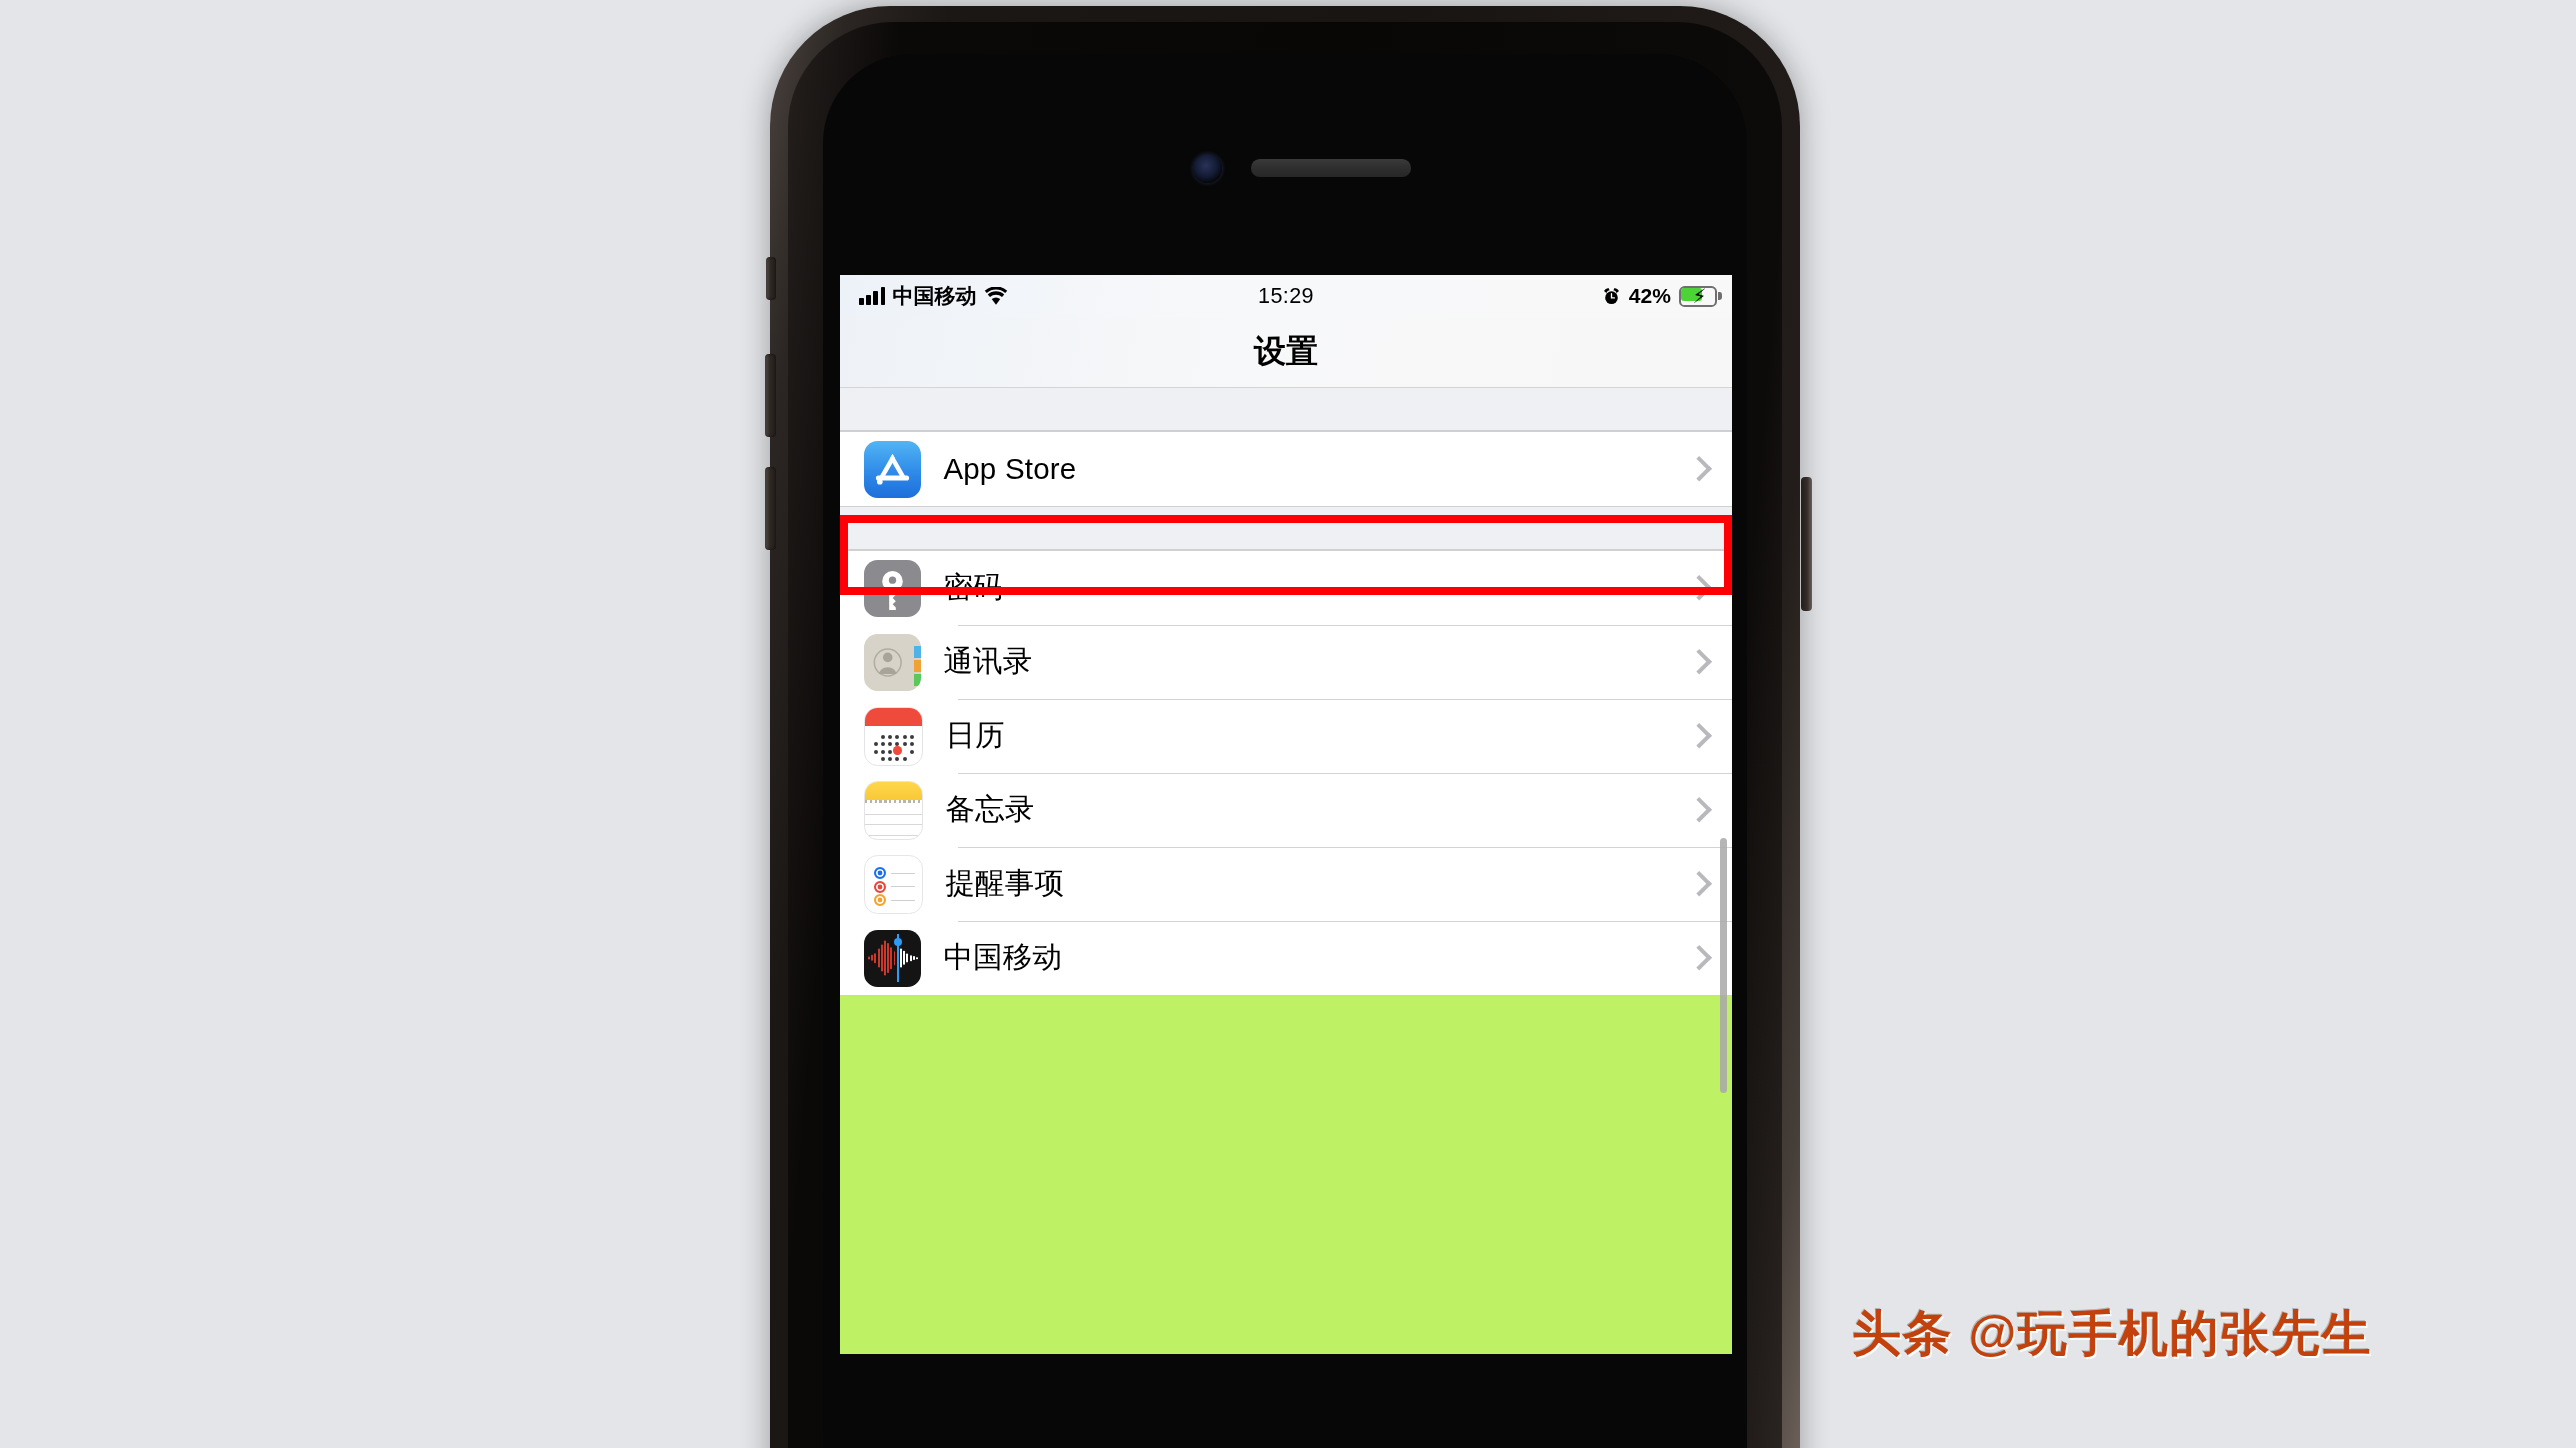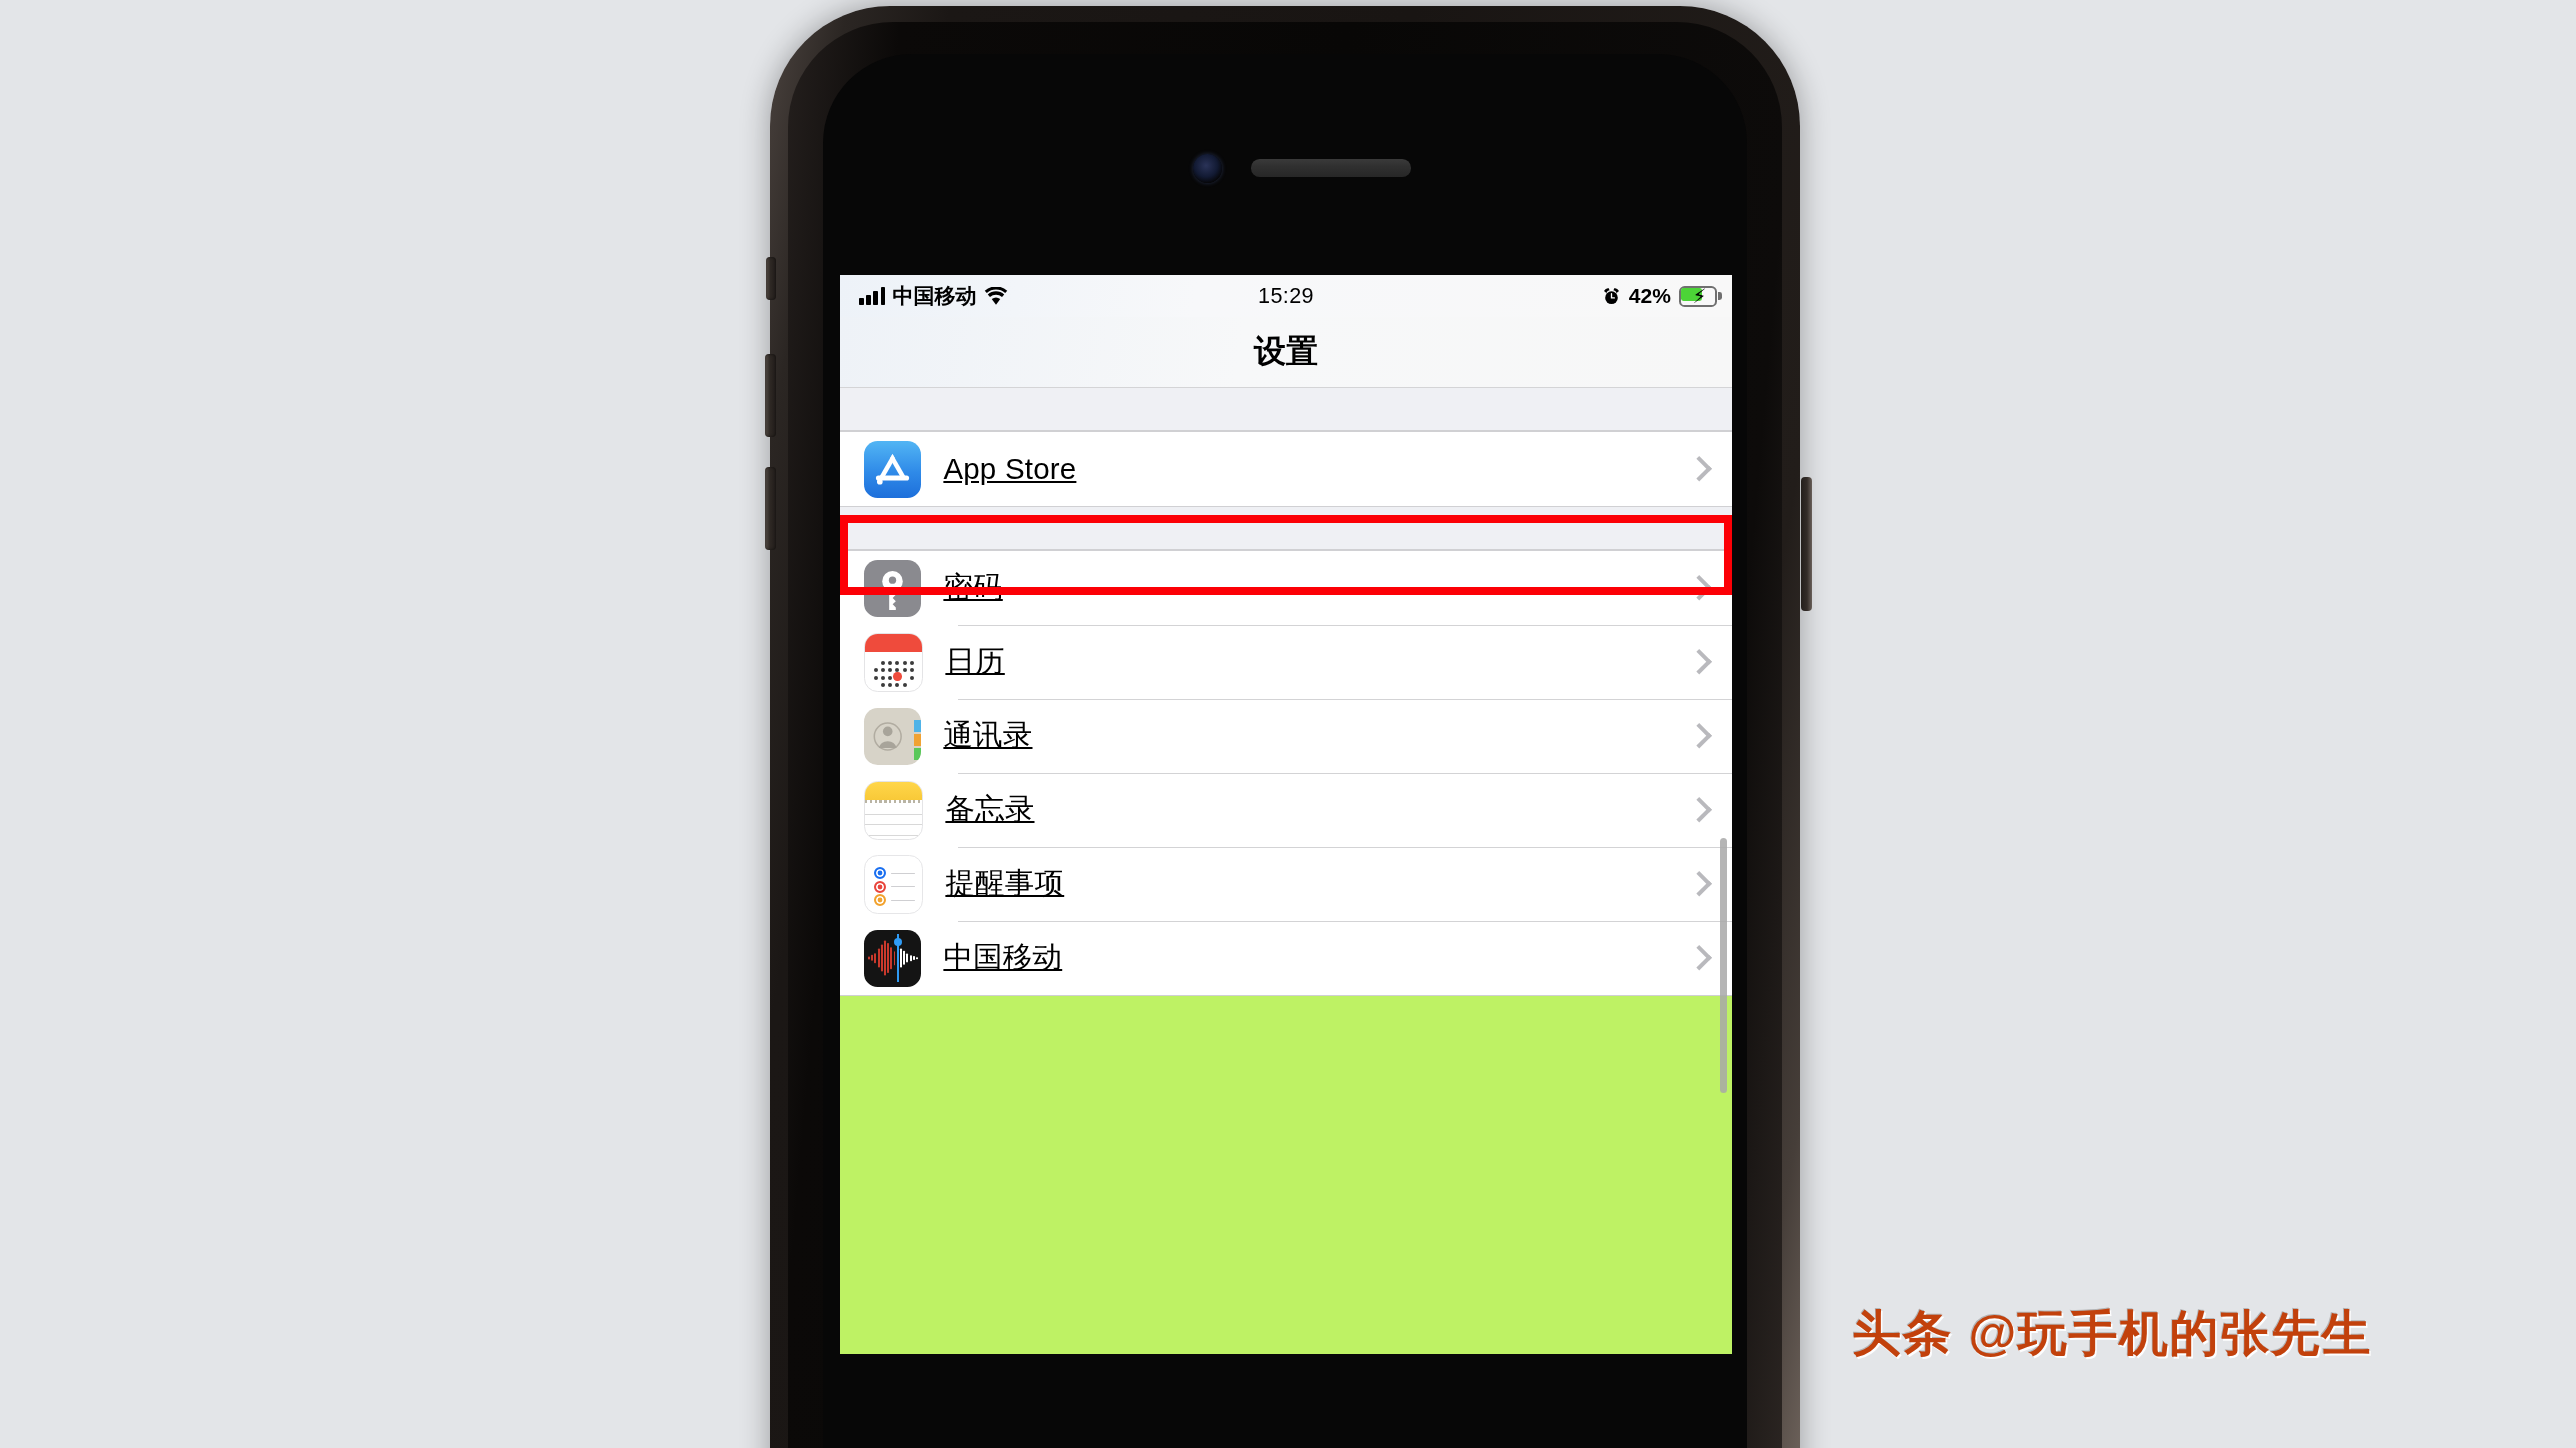--- a/index.html
+++ b/index.html
@@ -83,7 +83,7 @@
   .group-gap{height:42px;background:#eff0f4;border-bottom:0.8px solid #d0d0d3;}
   .group{background:#fff;border-top:0.8px solid #d0d0d3;border-bottom:0.8px solid #d0d0d3;}
   .row{
-    position:relative;display:flex;align-items:center;height:74px;padding-left:24px;background:#fff;text-decoration:underline;
+    position:relative;display:flex;align-items:center;height:74px;padding-left:24px;background:#fff;
   }
   .row + .row::before{
     content:"";position:absolute;left:118px;right:0;top:0;height:0.8px;background:#d3d3d5;

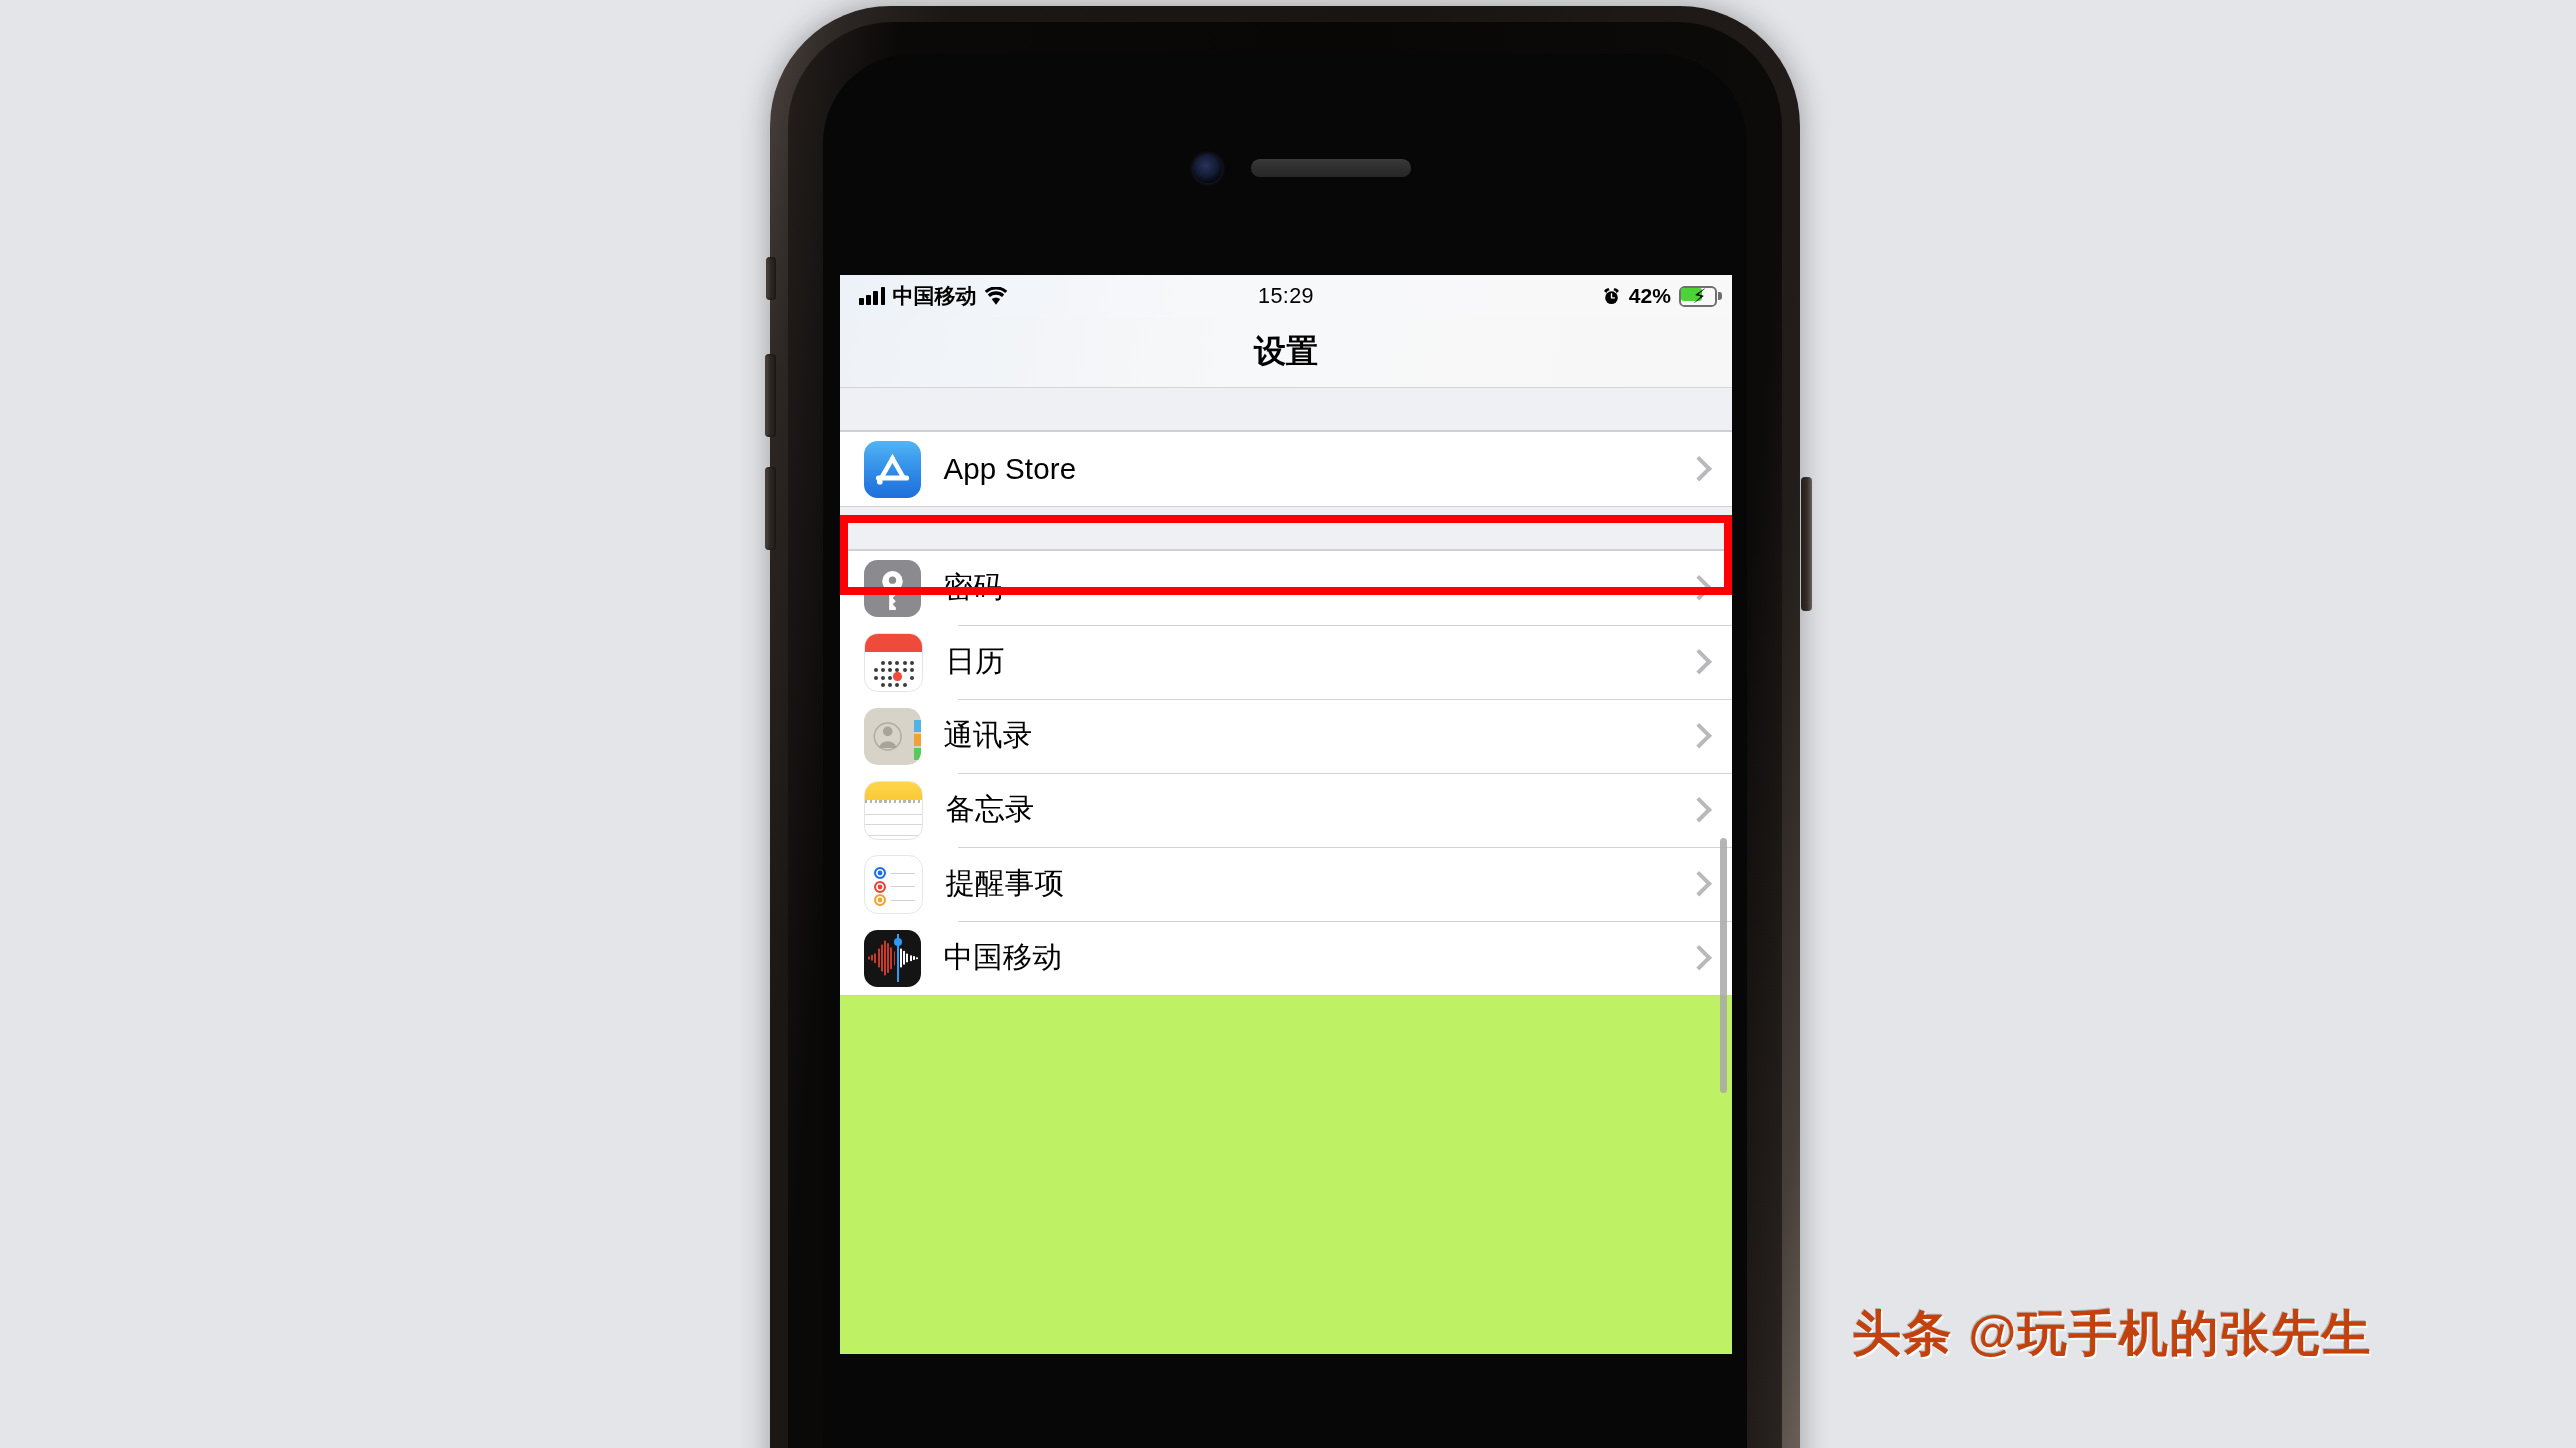--- a/index.html
+++ b/index.html
@@ -259,6 +259,21 @@
         </svg>
       </span>
       <span class="row-label">密码</span>
+      <span class="chevron"></span>
+    </div>
+
+    <div class="row">
+      <span class="ic" id="icon-contacts">
+        <svg viewBox="0 0 72 72" width="46" height="57" style="position:absolute;left:1.6px;top:0;">
+          <circle cx="34" cy="36" r="21" fill="none" stroke="#b1aca1" stroke-width="2.4"></circle>
+          <circle cx="34" cy="28" r="7.5" fill="#a8a49a"></circle>
+          <path d="M20 54 a14.5 14.5 0 0 1 28 0 z" fill="#a8a49a"></path>
+        </svg>
+        <span class="contact-tab" style="top:12.8px;height:12px;background:#4fb3e8;"></span>
+        <span class="contact-tab" style="top:26px;height:12px;background:#f0a234;"></span>
+        <span class="contact-tab" style="top:40px;height:12px;background:#5ac85a;"></span>
+      </span>
+      <span class="row-label">通讯录</span>
       <span class="chevron"></span>
     </div>
 
@@ -291,21 +306,6 @@
     </div>
 
     <div class="row">
-      <span class="ic" id="icon-contacts">
-        <svg viewBox="0 0 72 72" width="46" height="57" style="position:absolute;left:1.6px;top:0;">
-          <circle cx="34" cy="36" r="21" fill="none" stroke="#b1aca1" stroke-width="2.4"></circle>
-          <circle cx="34" cy="28" r="7.5" fill="#a8a49a"></circle>
-          <path d="M20 54 a14.5 14.5 0 0 1 28 0 z" fill="#a8a49a"></path>
-        </svg>
-        <span class="contact-tab" style="top:12.8px;height:12px;background:#4fb3e8;"></span>
-        <span class="contact-tab" style="top:26px;height:12px;background:#f0a234;"></span>
-        <span class="contact-tab" style="top:40px;height:12px;background:#5ac85a;"></span>
-      </span>
-      <span class="row-label">通讯录</span>
-      <span class="chevron"></span>
-    </div>
-
-    <div class="row">
       <span class="ic" id="icon-notes">
         <span id="notes-top"></span>
         <span id="notes-perf"></span>

